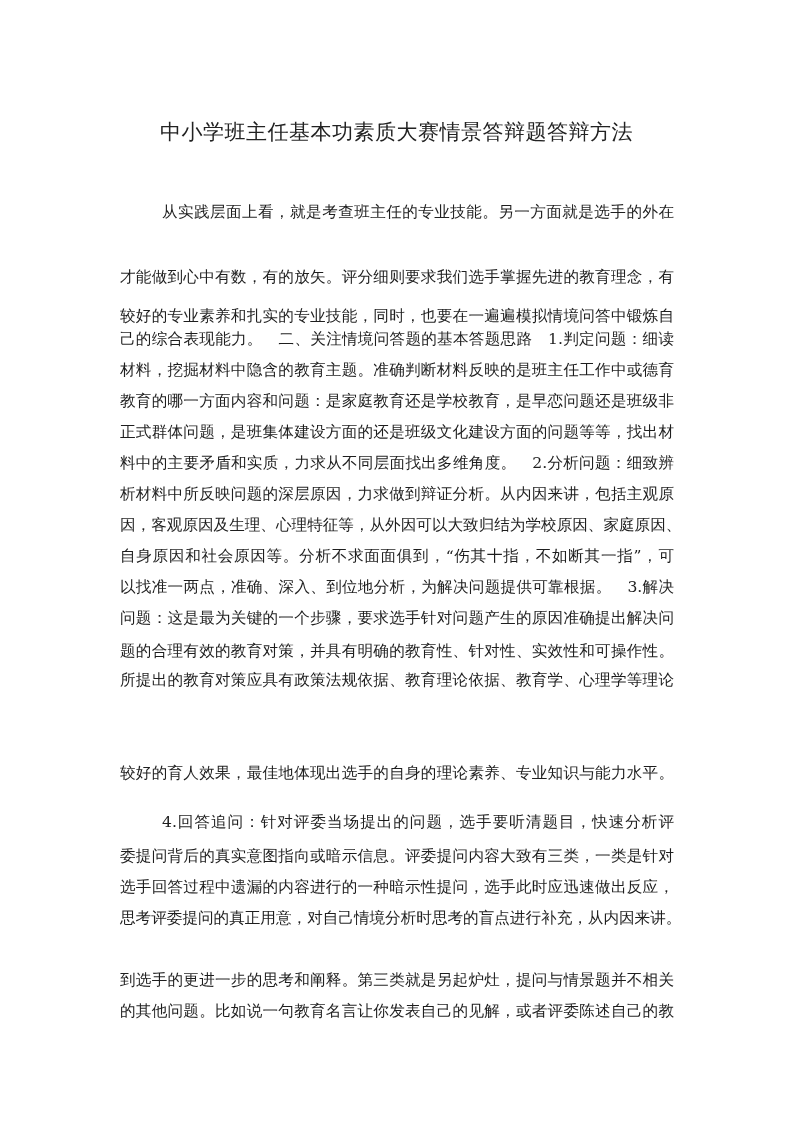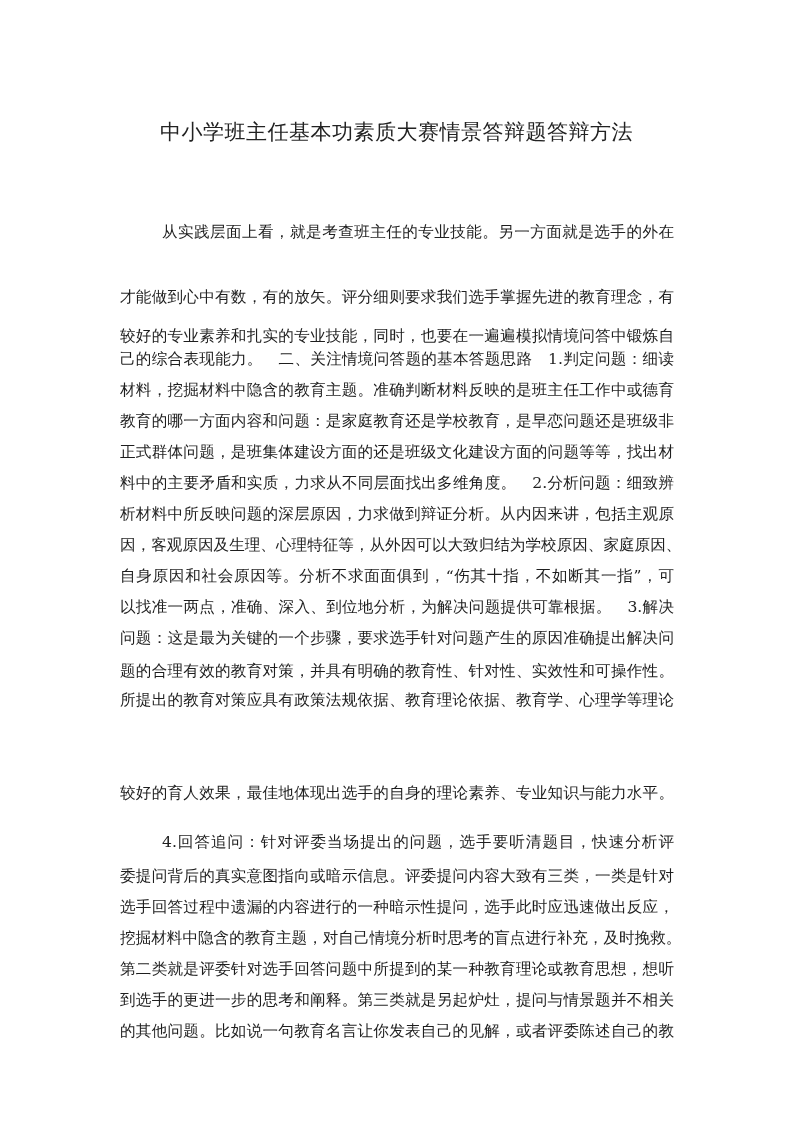--- a/index.html
+++ b/index.html
@@ -44,7 +44,6 @@
     text-align: justify;
     text-align-last: justify;
     color: #1e1e1e;
-    margin-top: 20px;
   }
   .line.indent {
     left: 162px;

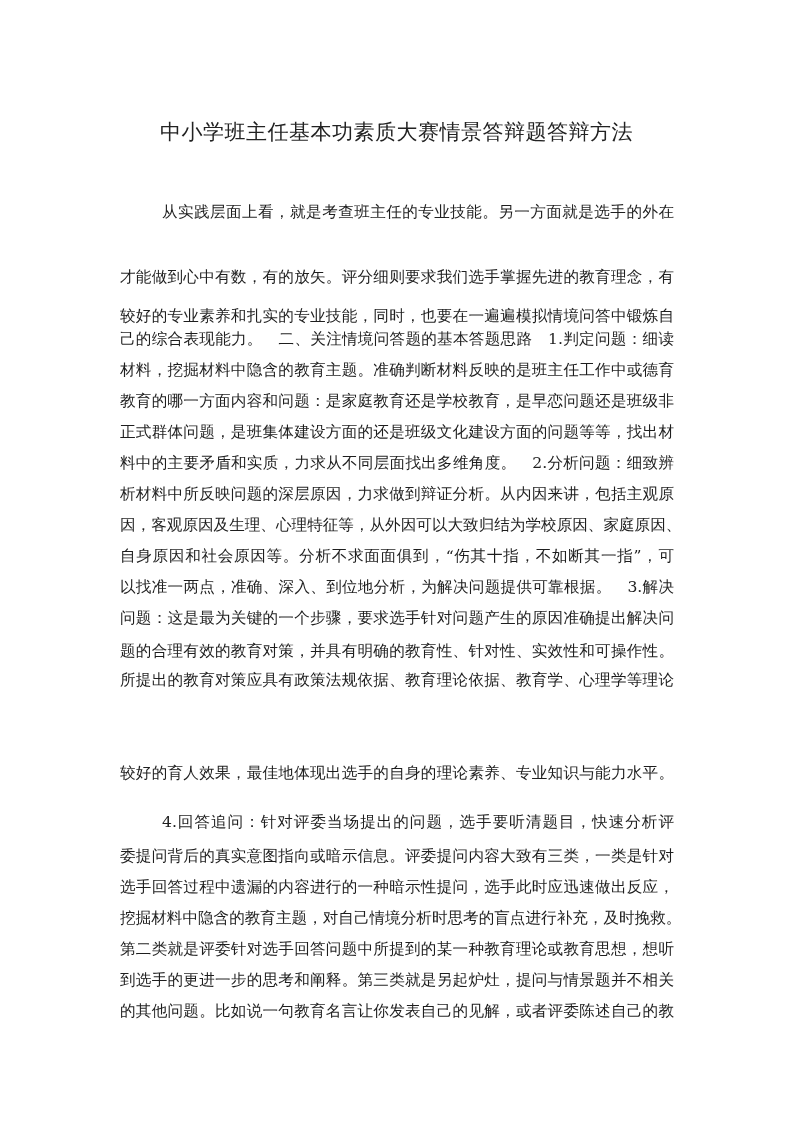--- a/index.html
+++ b/index.html
@@ -76,7 +76,7 @@
   <div class="line indent" style="top:812px;">4.回答追问：针对评委当场提出的问题，选手要听清题目，快速分析评</div>
   <div class="line" style="top:846px;">委提问背后的真实意图指向或暗示信息。评委提问内容大致有三类，一类是针对</div>
   <div class="line" style="top:877px;">选手回答过程中遗漏的内容进行的一种暗示性提问，选手此时应迅速做出反应，</div>
-  <div class="line" style="top:908px;">挖掘材料中隐含的教育主题，对自己情境分析时思考的盲点进行补充，及时挽救。</div>
+  <div class="line" style="top:908px;">思考评委提问的真正用意，对自己情境分析时思考的盲点进行补充，从内因来讲。</div>
   <div class="line" style="top:939px;">第二类就是评委针对选手回答问题中所提到的某一种教育理论或教育思想，想听</div>
   <div class="line" style="top:970px;">到选手的更进一步的思考和阐释。第三类就是另起炉灶，提问与情景题并不相关</div>
   <div class="line" style="top:1001px;">的其他问题。比如说一句教育名言让你发表自己的见解，或者评委陈述自己的教</div>

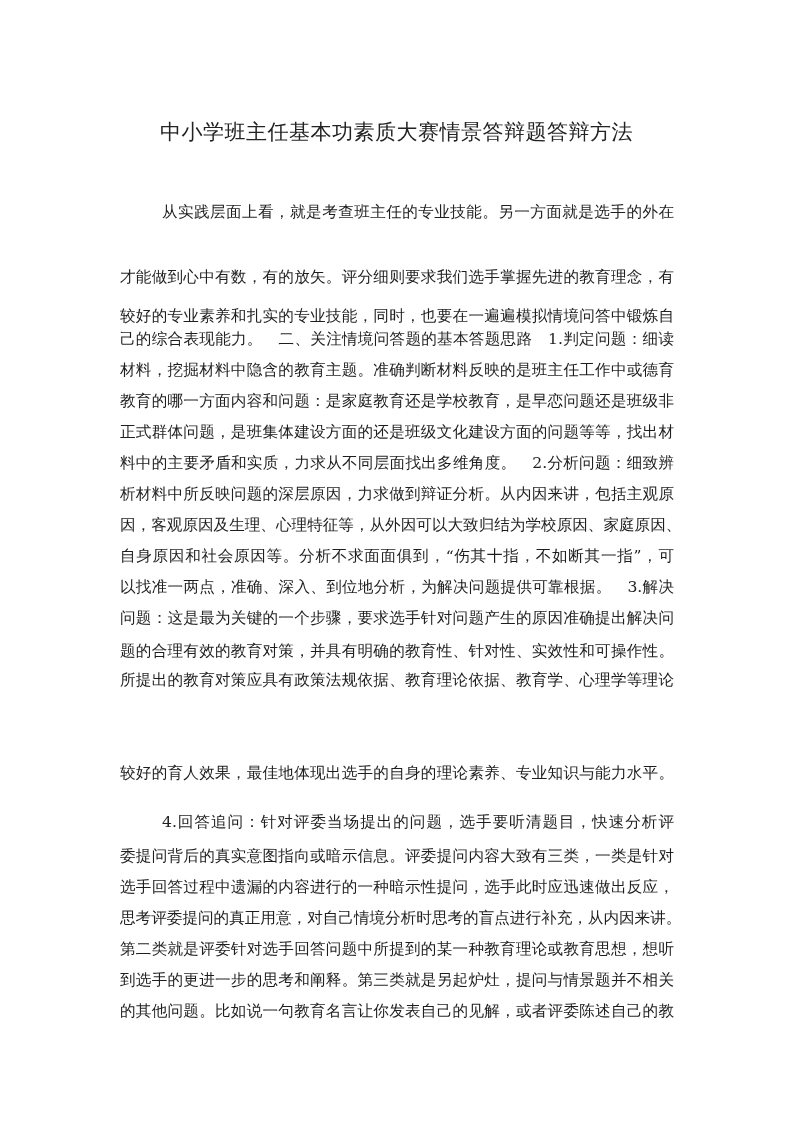--- a/index.html
+++ b/index.html
@@ -77,7 +77,6 @@
   <div class="line" style="top:846px;">委提问背后的真实意图指向或暗示信息。评委提问内容大致有三类，一类是针对</div>
   <div class="line" style="top:877px;">选手回答过程中遗漏的内容进行的一种暗示性提问，选手此时应迅速做出反应，</div>
   <div class="line" style="top:908px;">思考评委提问的真正用意，对自己情境分析时思考的盲点进行补充，从内因来讲。</div>
-  <div class="line" style="top:939px;">第二类就是评委针对选手回答问题中所提到的某一种教育理论或教育思想，想听</div>
   <div class="line" style="top:970px;">到选手的更进一步的思考和阐释。第三类就是另起炉灶，提问与情景题并不相关</div>
   <div class="line" style="top:1001px;">的其他问题。比如说一句教育名言让你发表自己的见解，或者评委陈述自己的教</div>
 </div>

